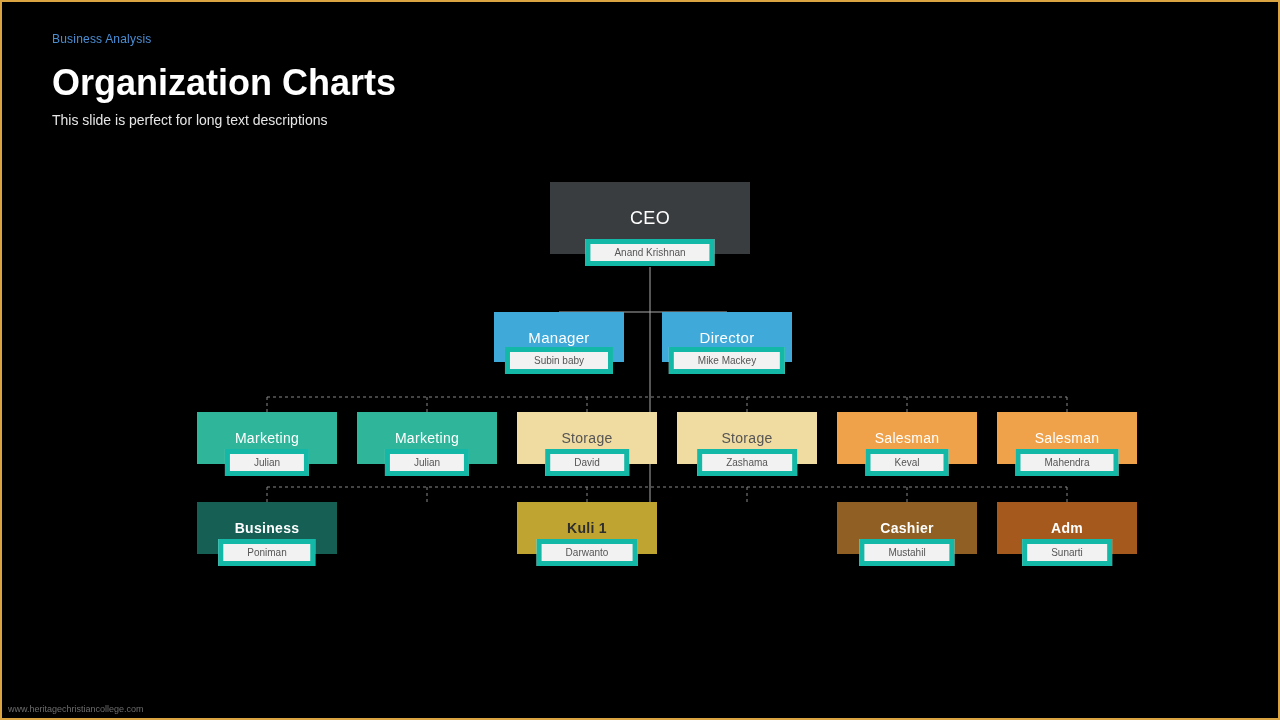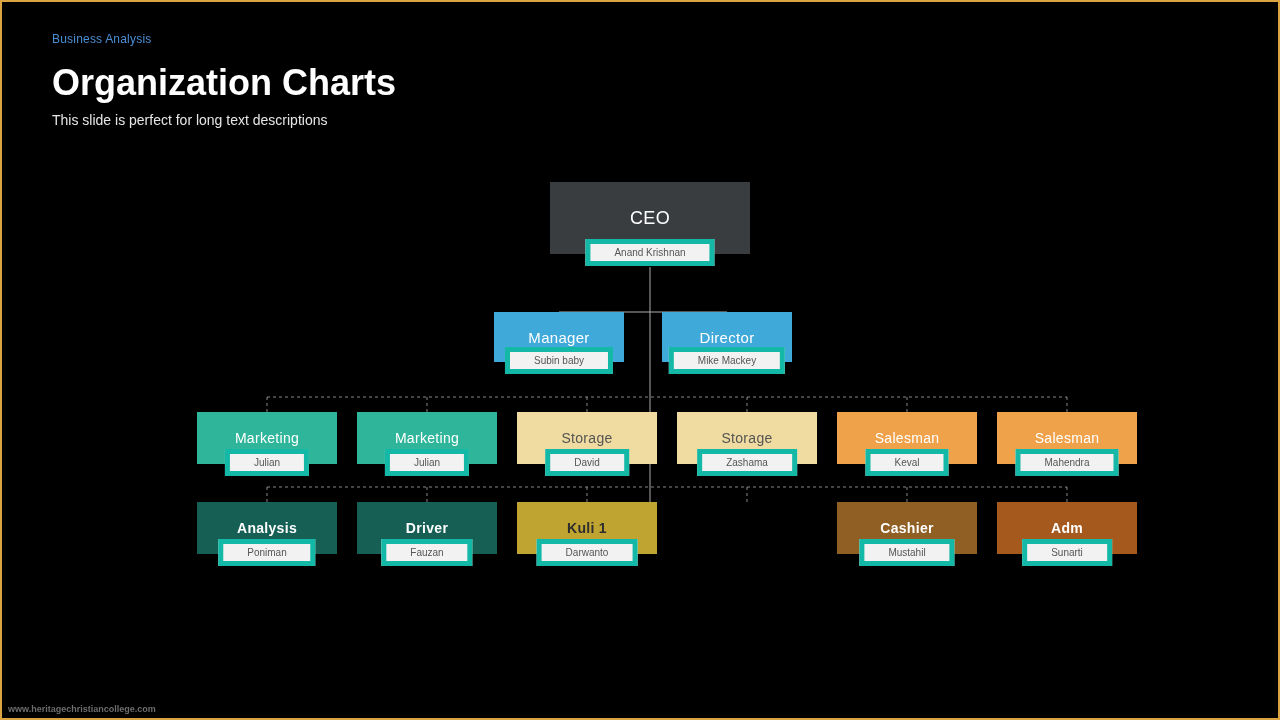--- a/index.html
+++ b/index.html
@@ -156,7 +156,7 @@
   </div>
 
   <div class="node lvl4 c-darkteal d1">
-    <div class="role">Analysis</div>
+    <div class="role">Business</div>
     <div class="plate">Poniman</div>
   </div>
   <div class="node lvl4 c-darkteal d2">

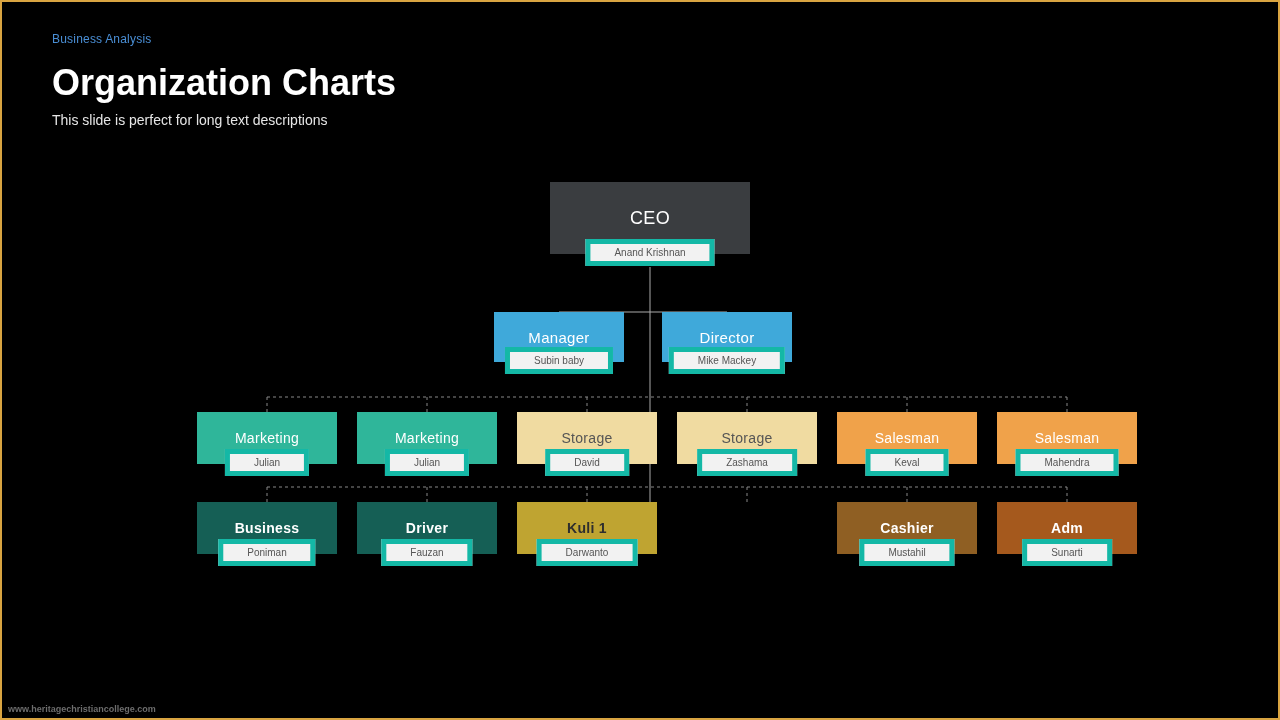--- a/index.html
+++ b/index.html
@@ -159,10 +159,6 @@
     <div class="role">Business</div>
     <div class="plate">Poniman</div>
   </div>
-  <div class="node lvl4 c-darkteal d2">
-    <div class="role">Driver</div>
-    <div class="plate">Fauzan</div>
-  </div>
   <div class="node lvl4 c-olive k1">
     <div class="role">Kuli 1</div>
     <div class="plate">Darwanto</div>

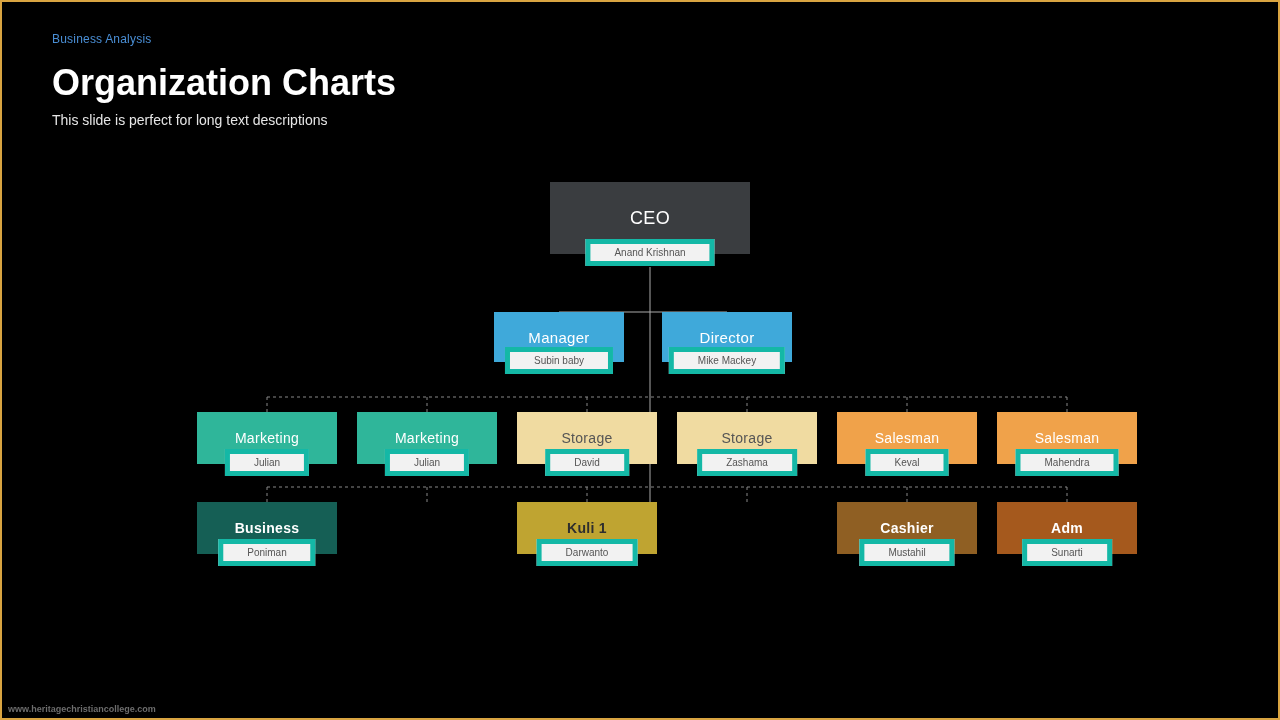--- a/index.html
+++ b/index.html
@@ -77,7 +77,7 @@
 
   .watermark {
     position: absolute; left: 6px; bottom: 4px;
-    color: #6d6d6d; font-size: 9px; font-weight: bold;
+    color: #6d6d6d; font-size: 9px;
   }
 </style>
 </head>

